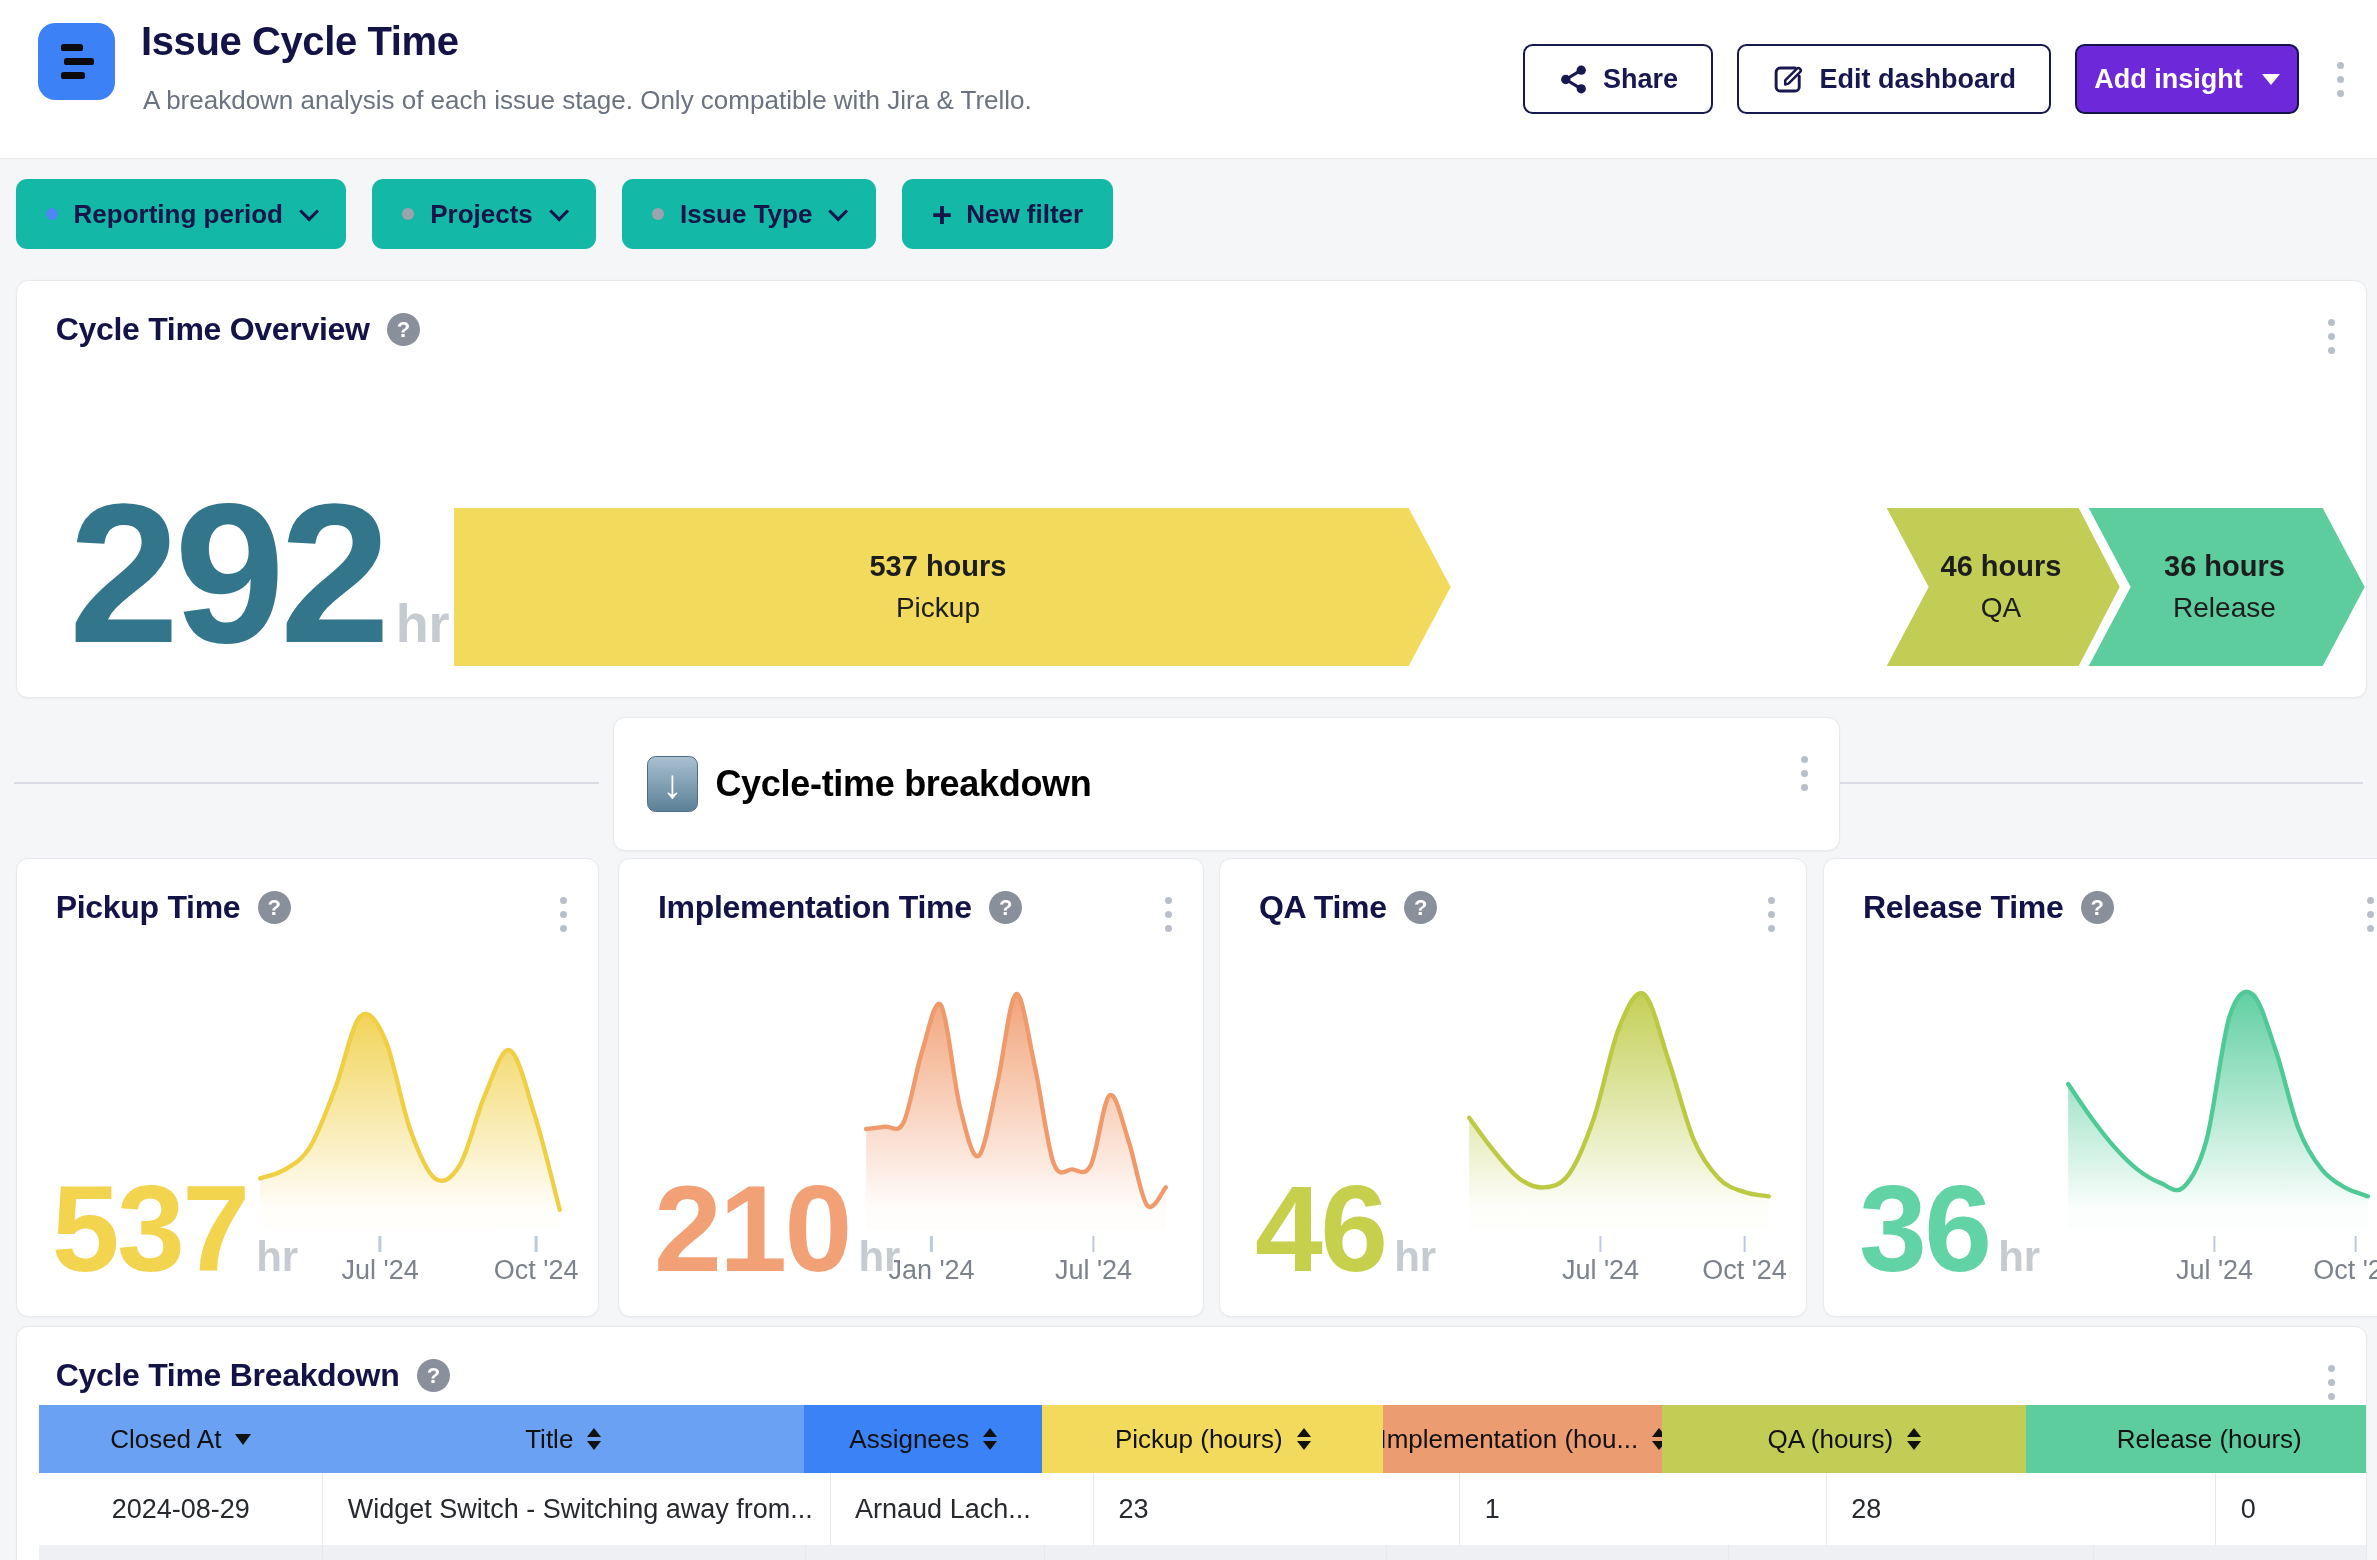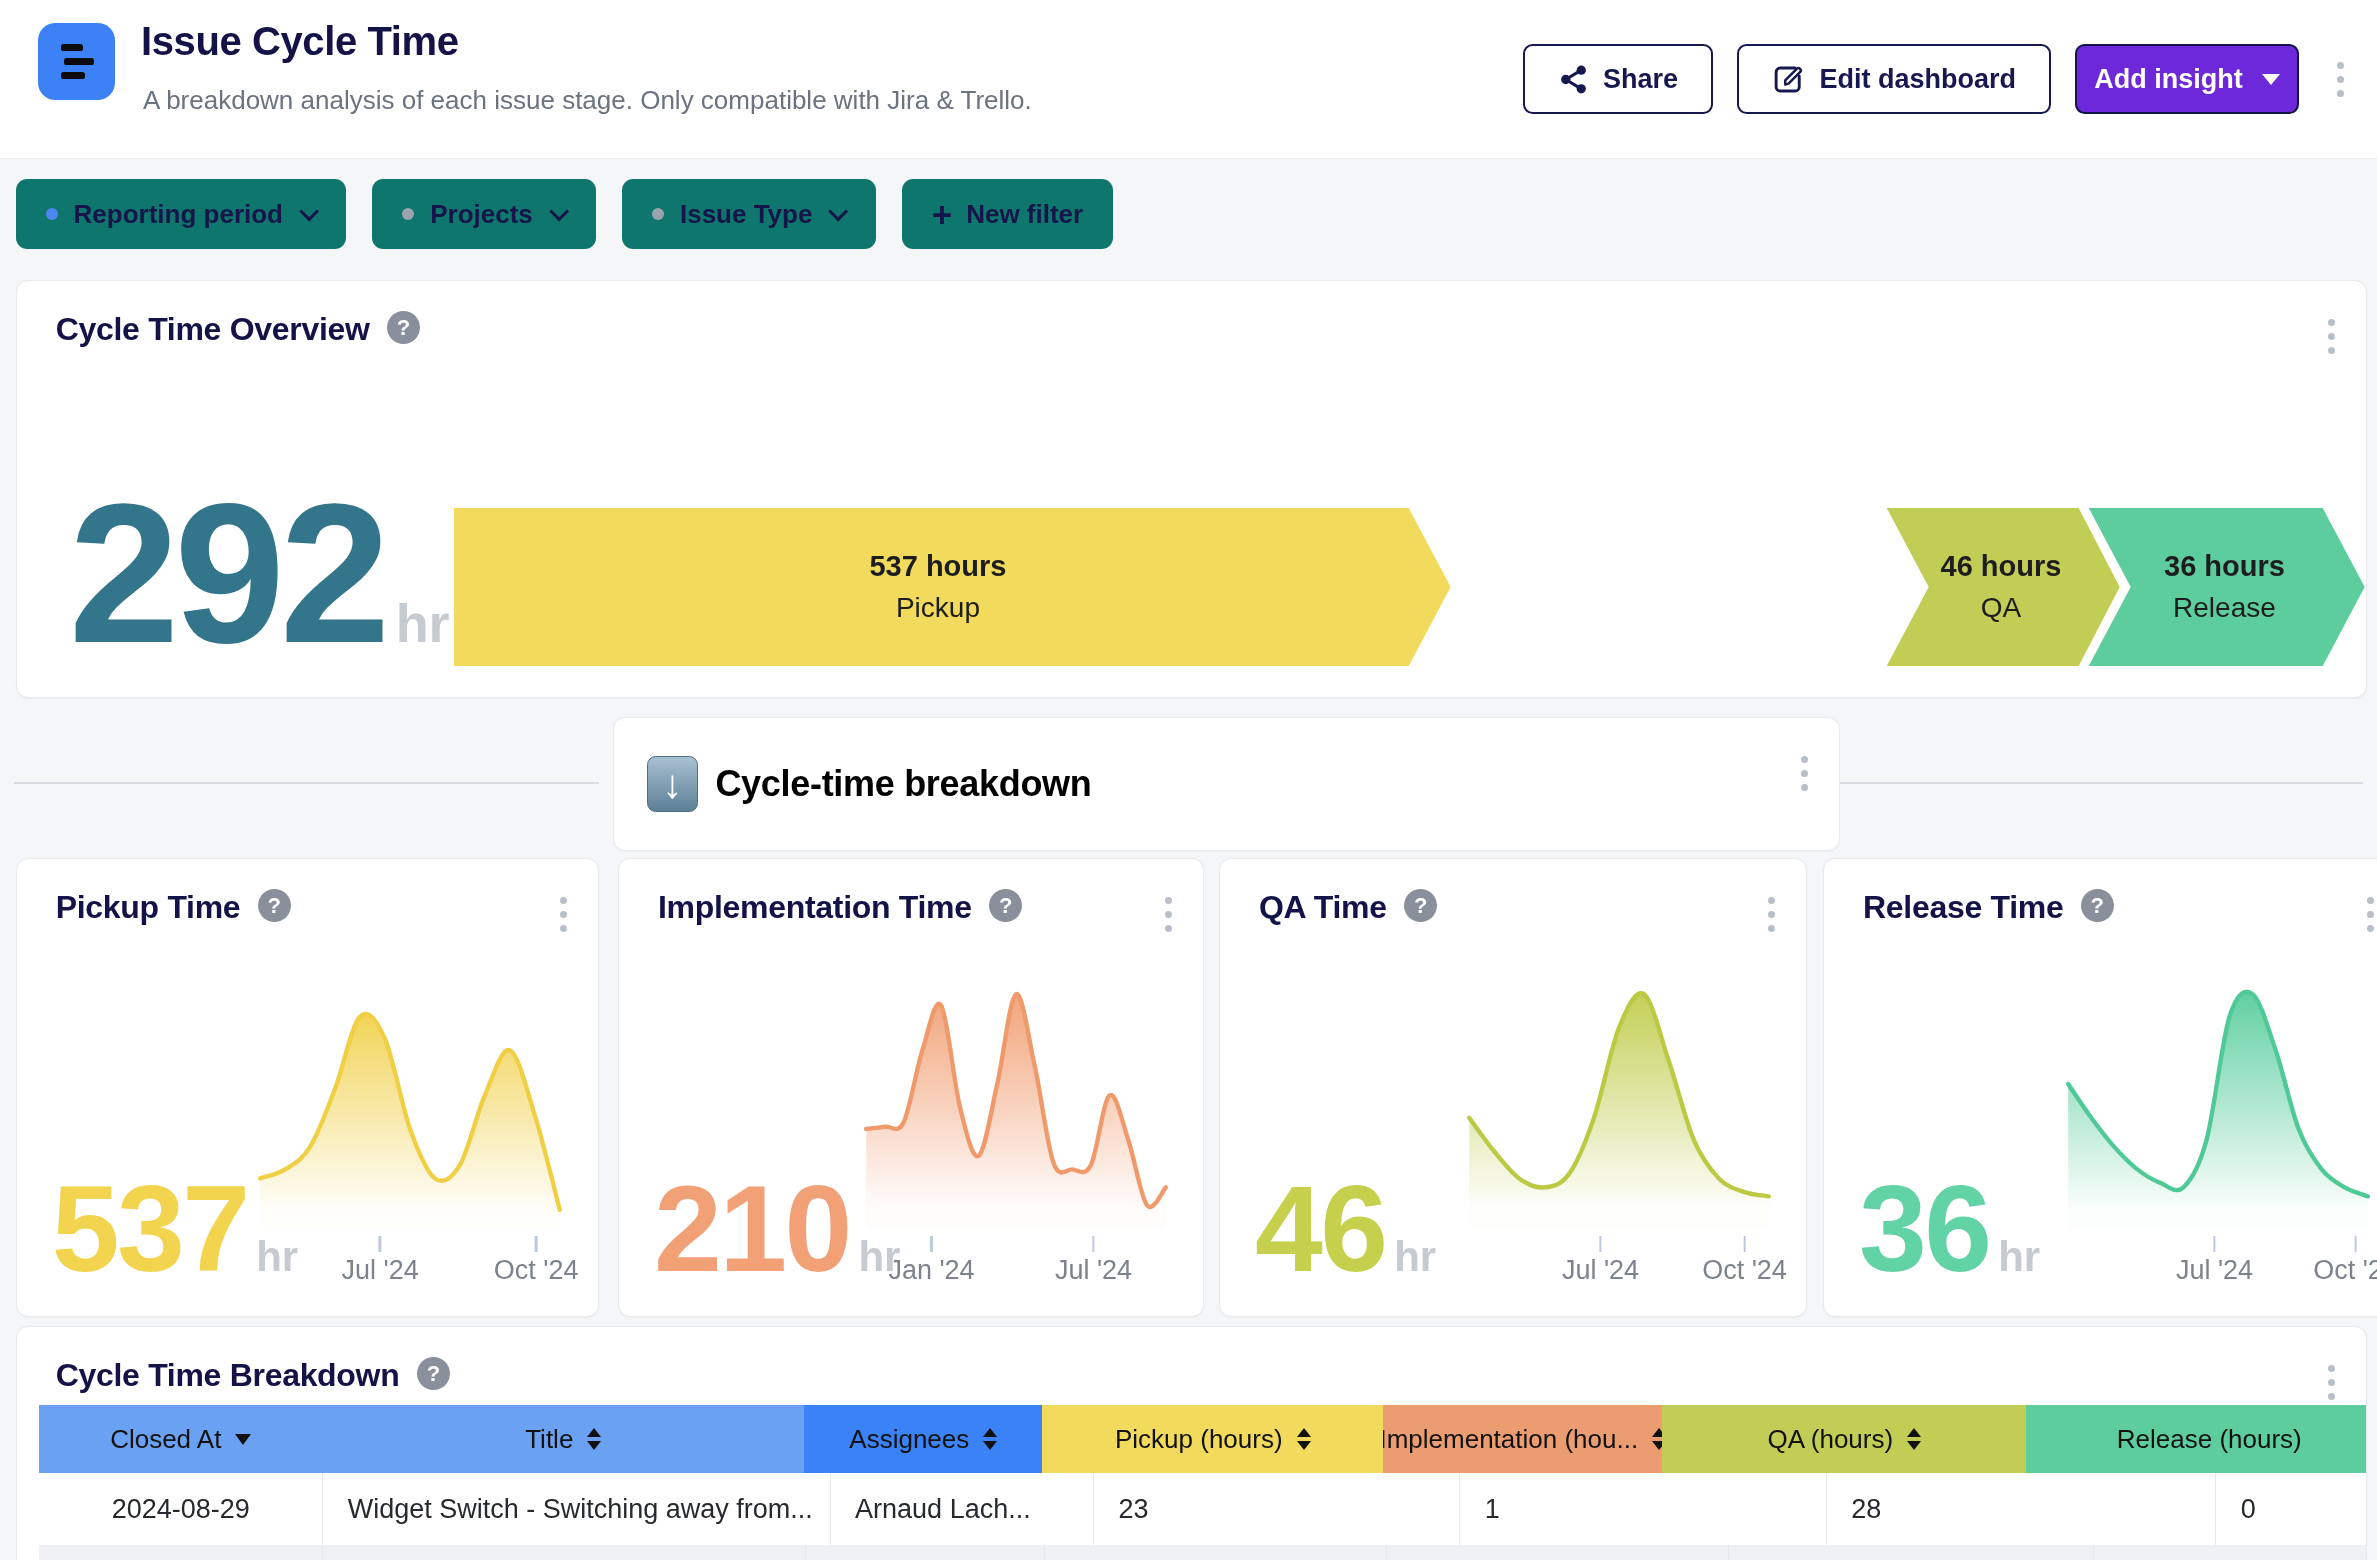--- a/index.html
+++ b/index.html
@@ -27,7 +27,7 @@
 
   
   .filterbar{position:absolute;left:15.7px;top:179px;display:flex;gap:26px;}
-  .chip{height:70px;display:flex;align-items:center;background:#0f766e;border-radius:11.3px;padding:0 30px;
+  .chip{height:70px;display:flex;align-items:center;background:#14b8a6;border-radius:11.3px;padding:0 30px;
         font-size:26px;font-weight:600;color:#15154a;cursor:pointer;text-align:center;}
   .chip .dot{width:12.2px;height:12.2px;border-radius:50%;margin-right:15.7px;}
   .chev{width:11.3px;height:11.3px;border-right:3px solid #15154a;border-bottom:3px solid #15154a;

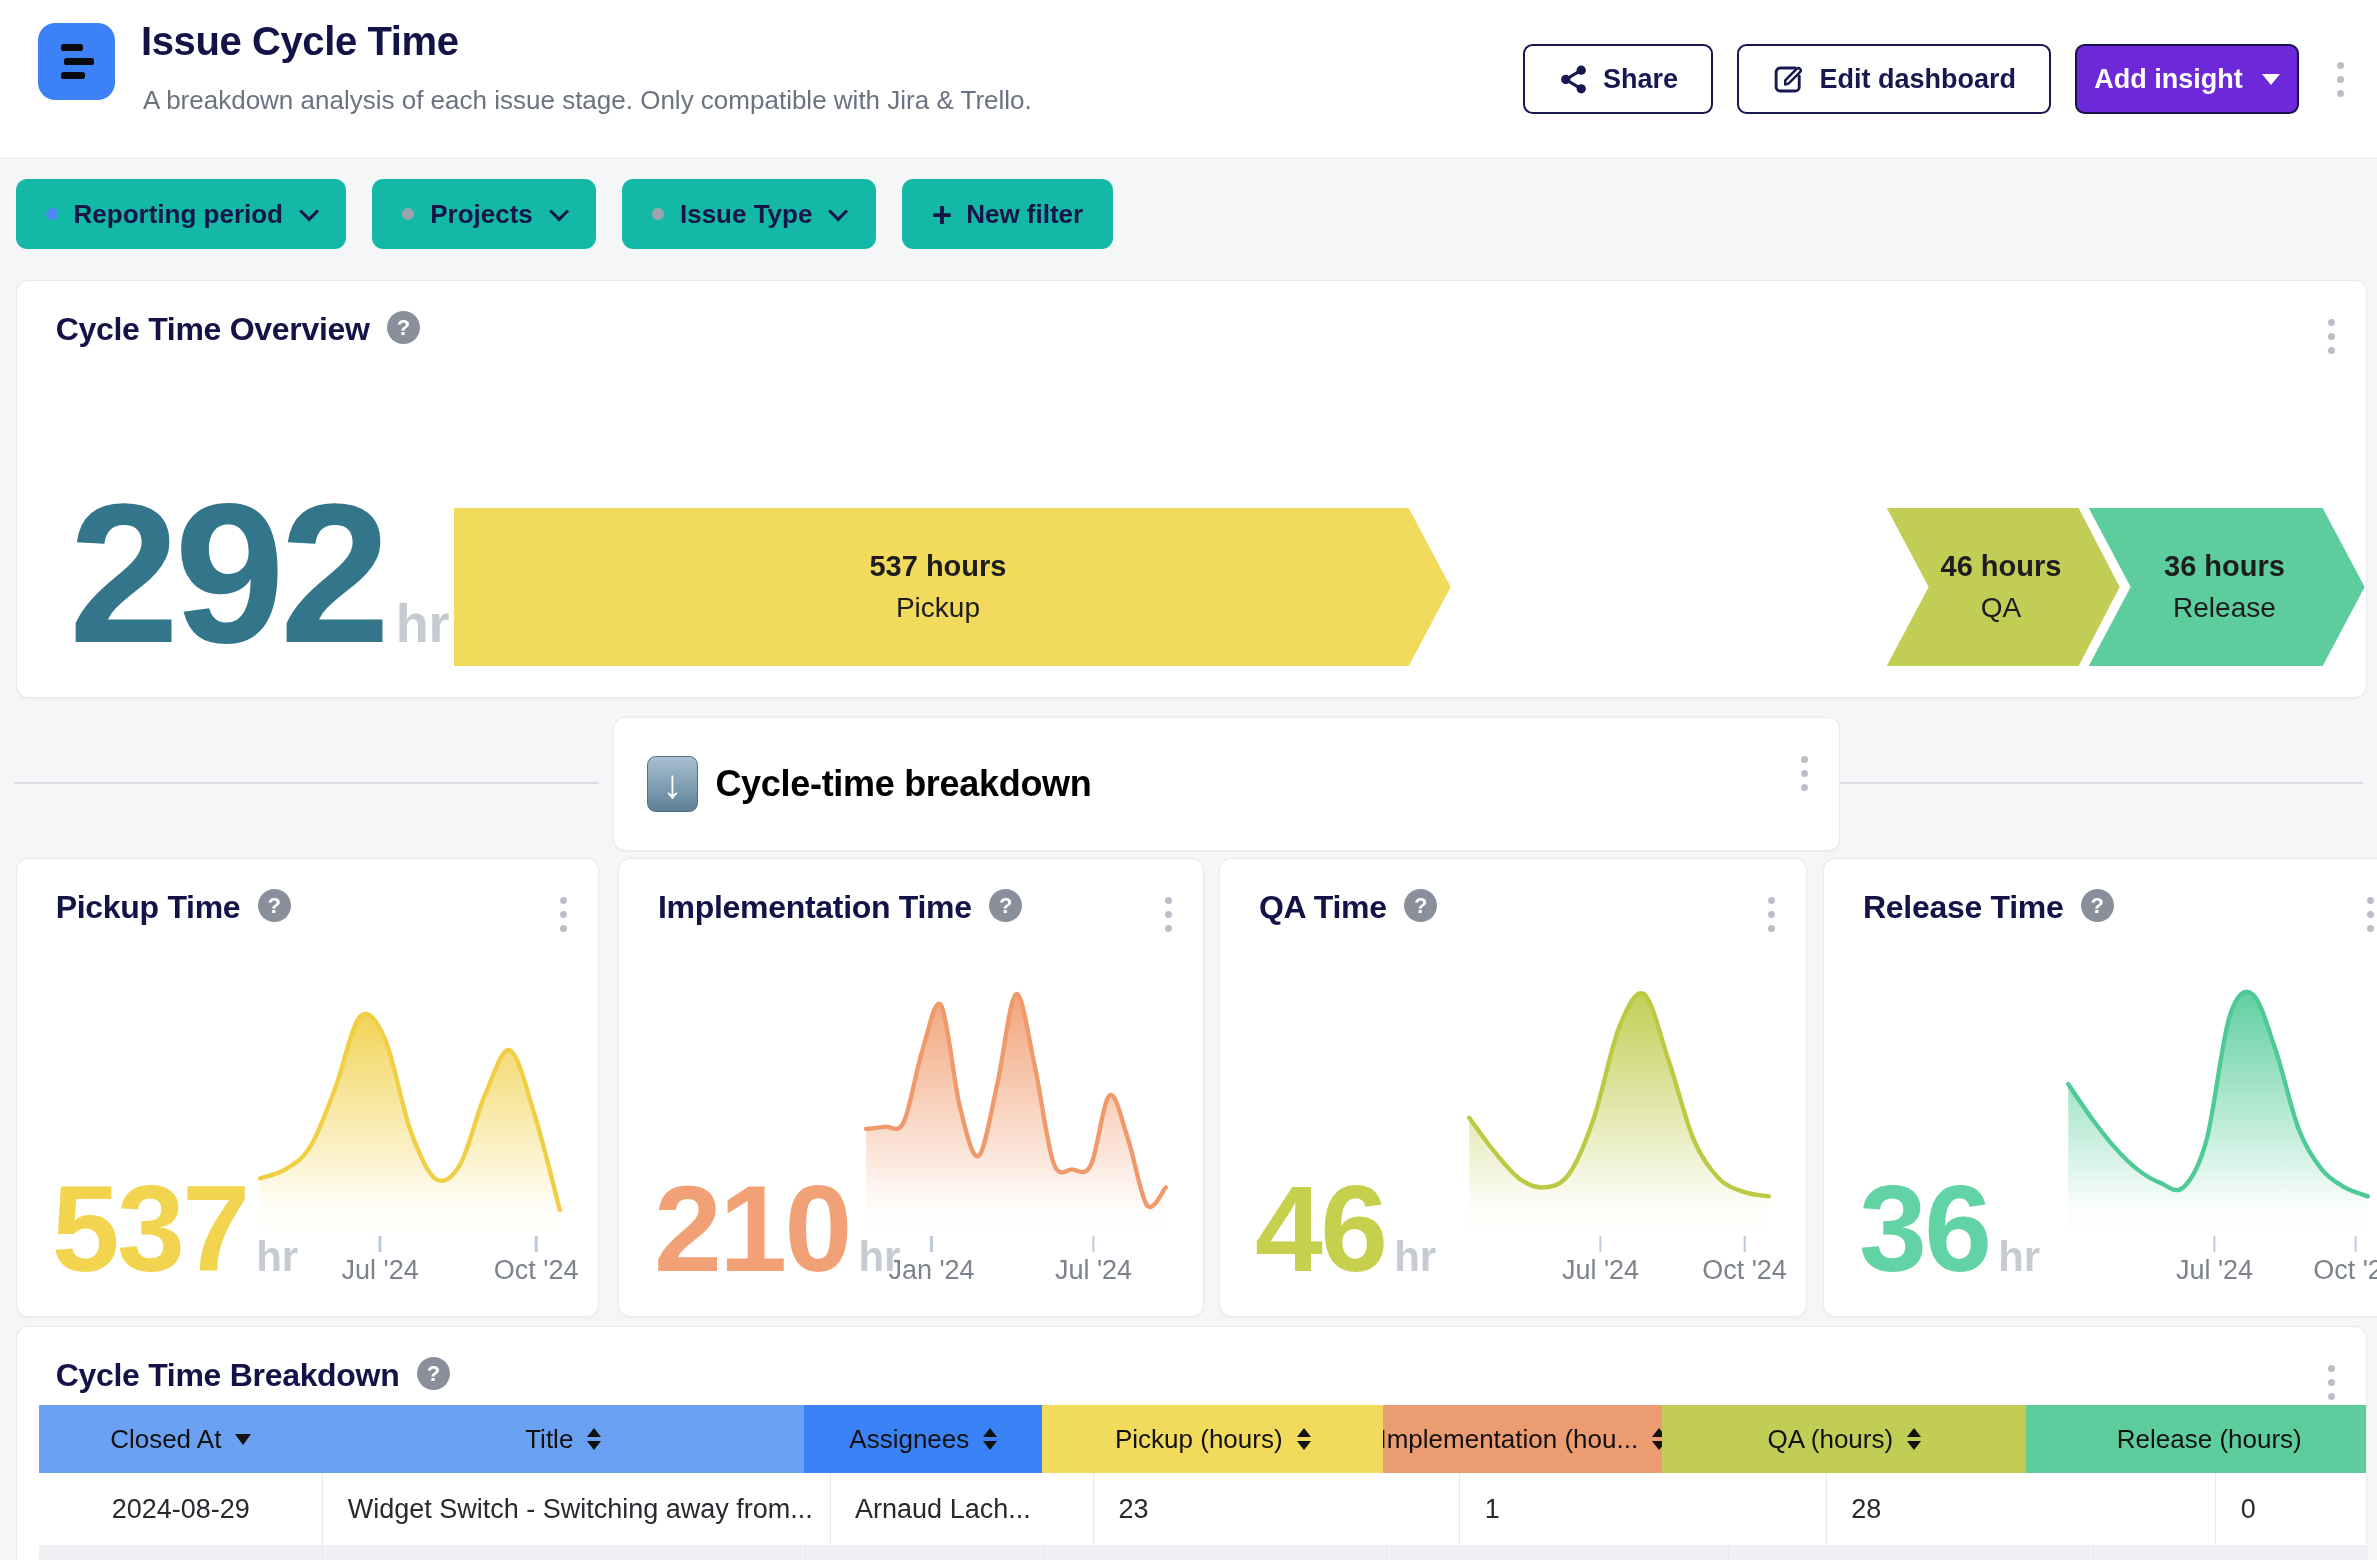--- a/index.html
+++ b/index.html
@@ -36,7 +36,7 @@
 
   
   .card{position:absolute;background:#fff;border:0.9px solid #e8eaee;border-radius:12.2px;box-shadow:0 0.9px 1.7px rgba(16,24,40,.04);}
-  .card-title-row{position:absolute;left:39px;top:30px;display:flex;align-items:flex-start;gap:17.4px;}
+  .card-title-row{position:absolute;left:39px;top:30px;display:flex;align-items:center;gap:17.4px;}
   .card-title{font-size:32px;font-weight:700;color:#131347;letter-spacing:-0.3px;}
   .help{width:33px;height:33px;border-radius:50%;background:#8a909b;color:#fff;font-size:22px;font-weight:700;
         display:flex;align-items:center;justify-content:center;cursor:pointer;flex:0 0 auto;}

